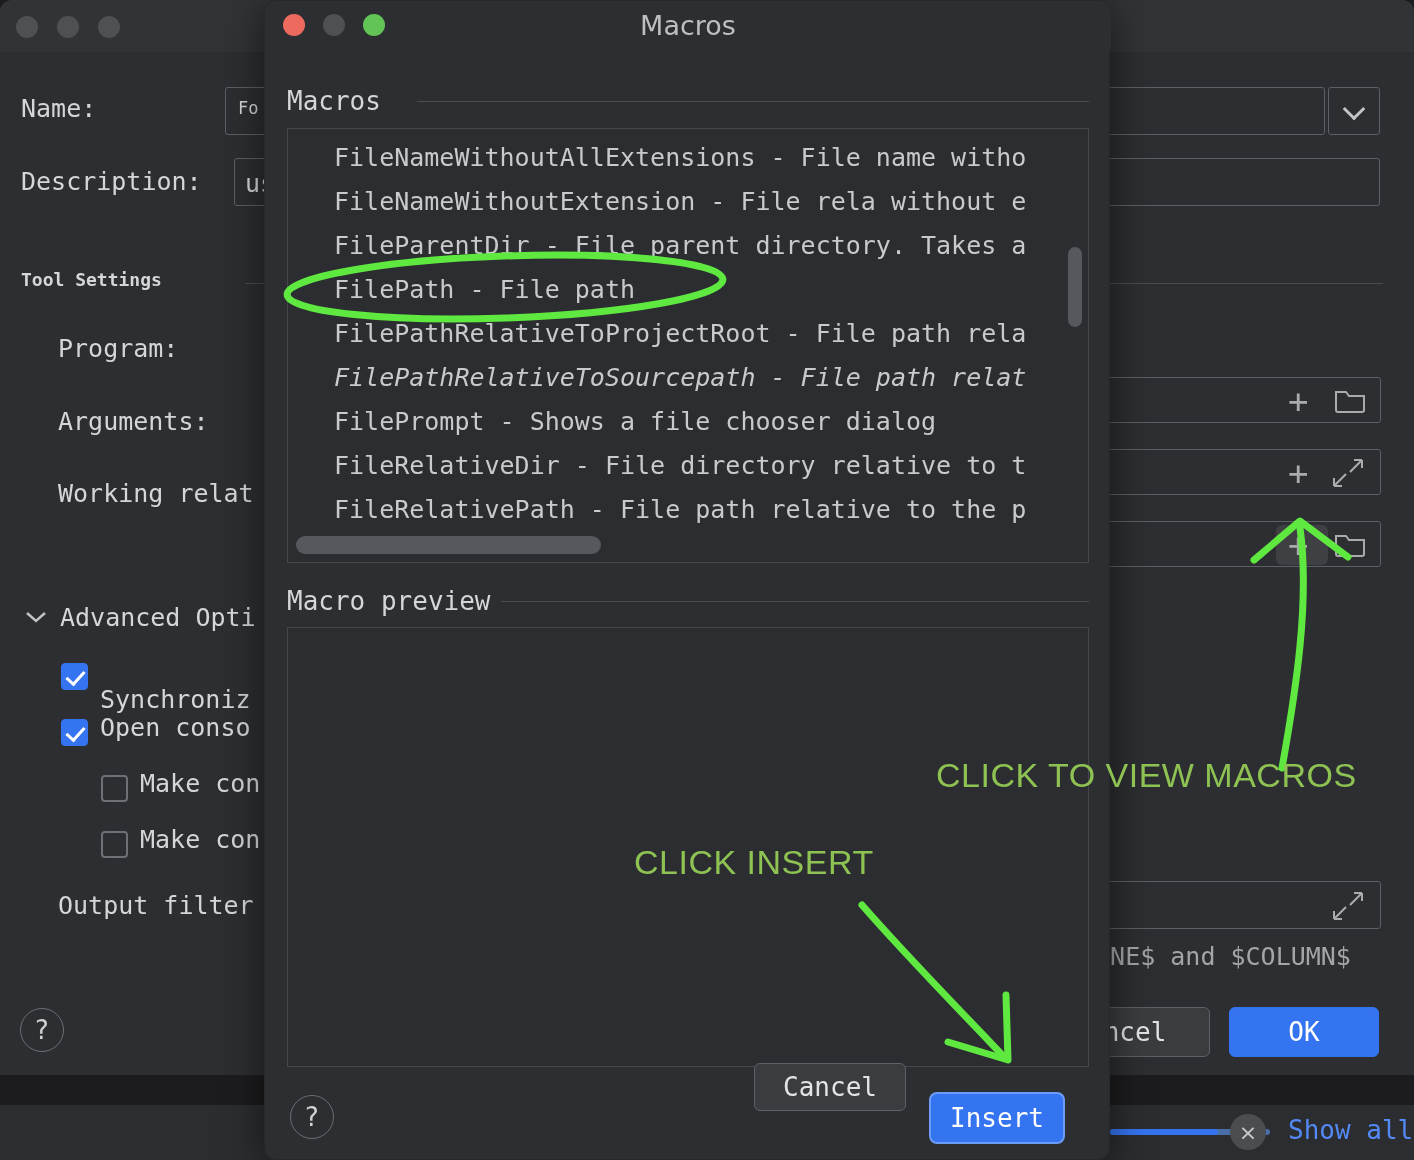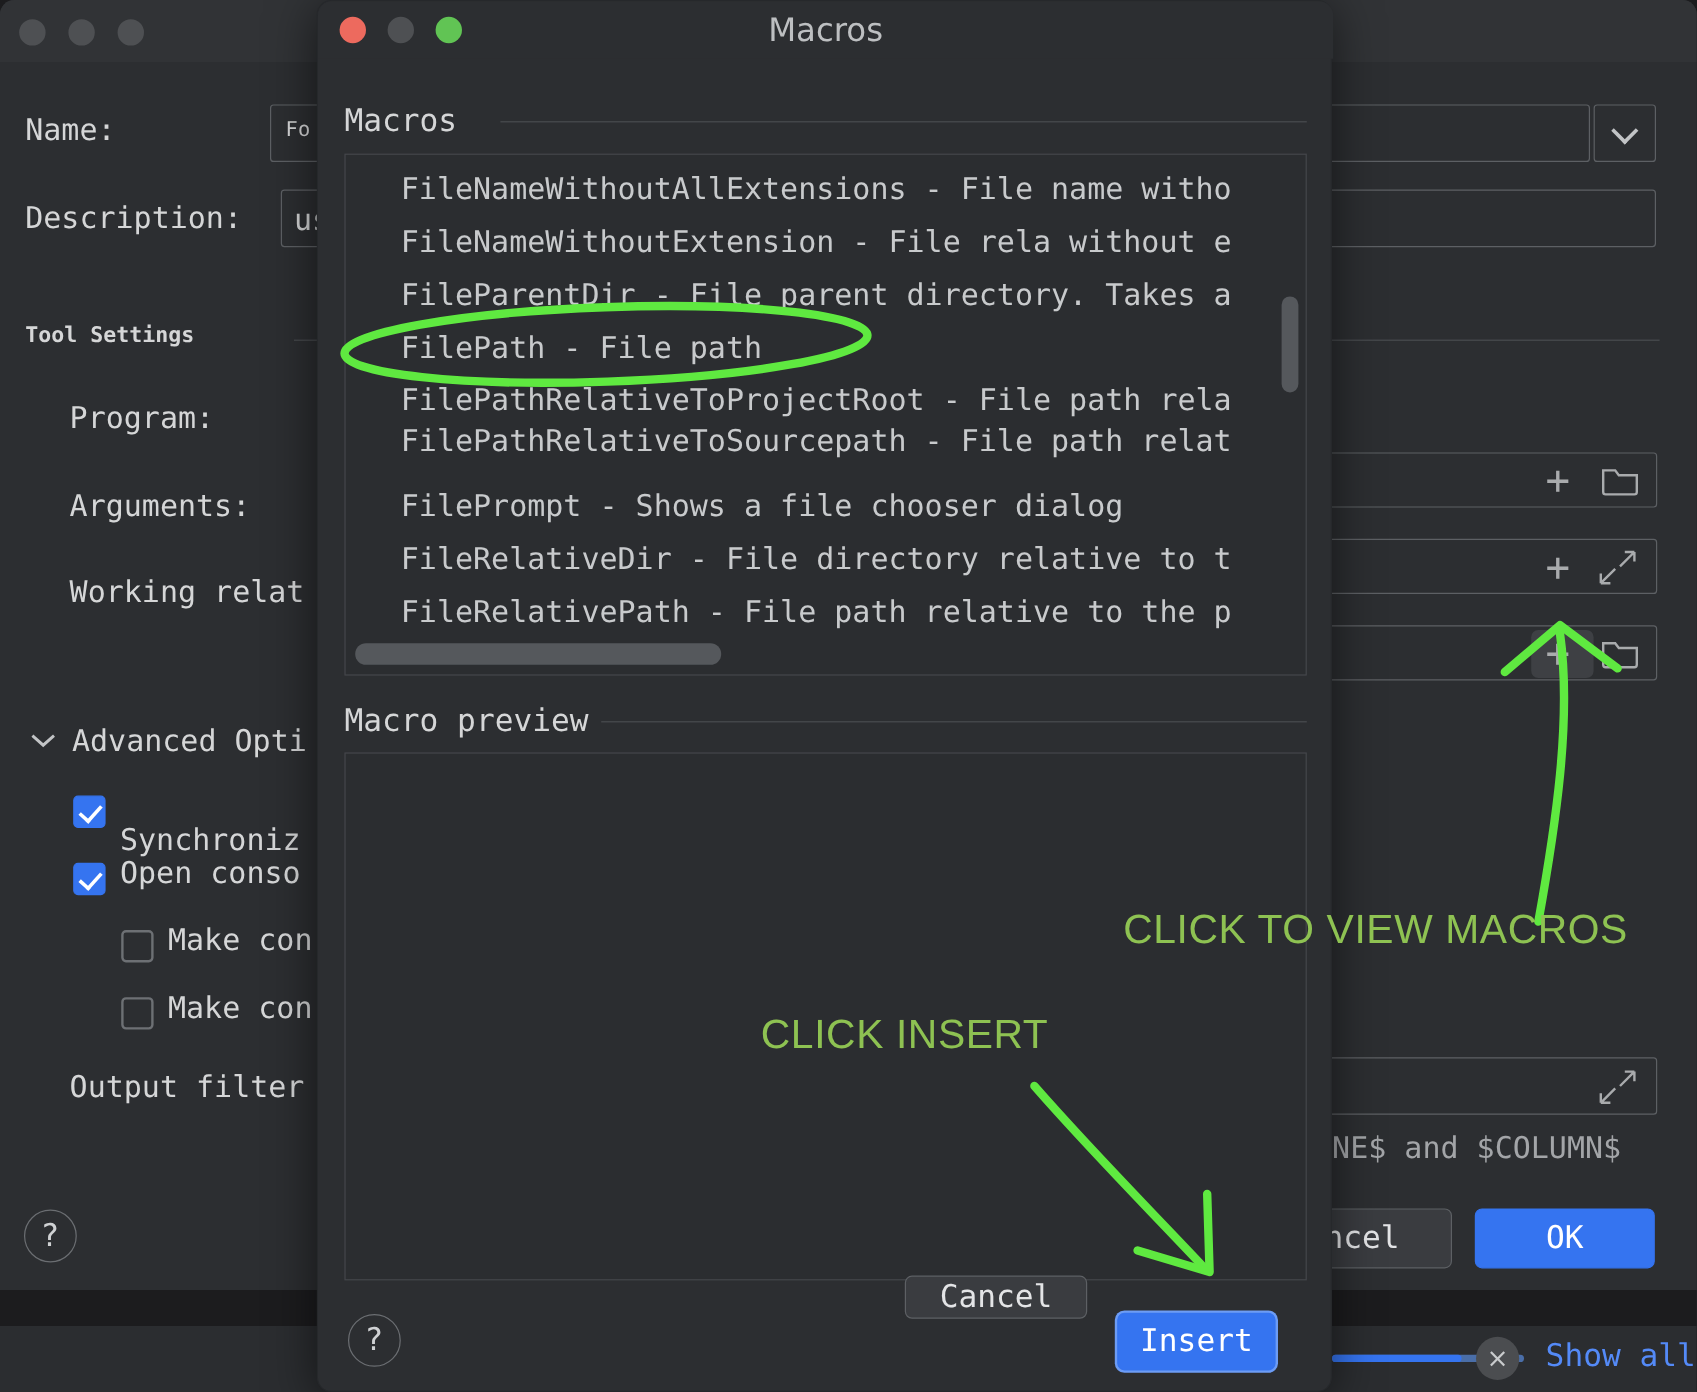--- a/index.html
+++ b/index.html
@@ -251,7 +251,7 @@
           <div class="listrow" style="top: 102px; padding-left: 46px;">FileParentDir - File parent directory. Takes a</div>
           <div class="listrow" style="top: 146px; padding-left: 46px;">FilePath - File path</div>
           <div class="listrow" style="top: 190px; padding-left: 46px;">FilePathRelativeToProjectRoot - File path rela</div>
-          <div class="listrow" style="top: 224px; padding-left: 46px;">FilePathRelativeToSourcepath - File path relat</div>
+          <div class="listrow" style="top: 234px; padding-left: 46px; font-style: italic;">FilePathRelativeToSourcepath - File path relat</div>
           <div class="listrow" style="top: 278px; padding-left: 46px;">FilePrompt - Shows a file chooser dialog</div>
           <div class="listrow" style="top: 322px; padding-left: 46px;">FileRelativeDir - File directory relative to t</div>
           <div class="listrow" style="top: 366px; padding-left: 46px;">FileRelativePath - File path relative to the p</div>

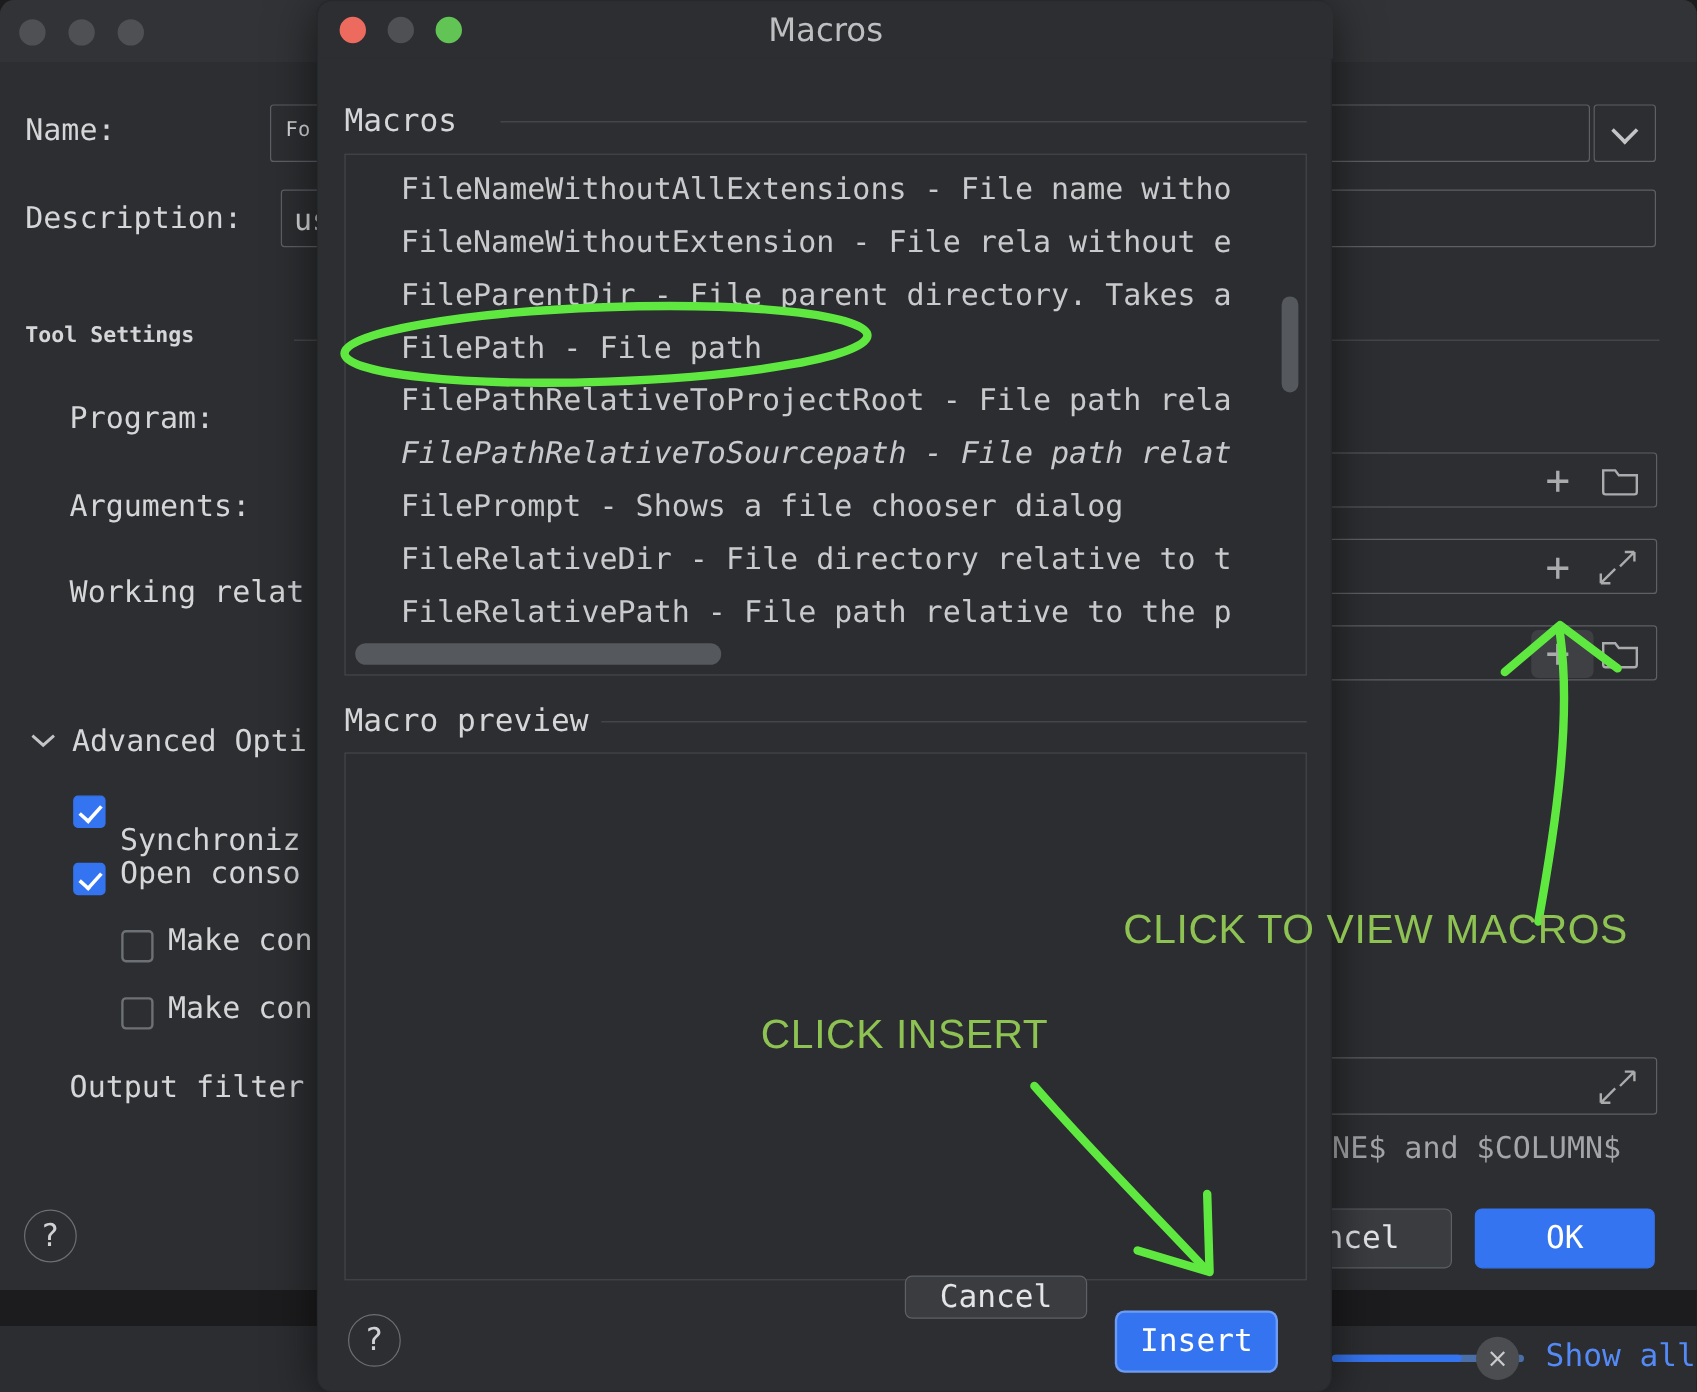--- a/index.html
+++ b/index.html
@@ -268,7 +268,7 @@
     </div>
 
     <div class="help-circle" style="left:25px; top:1094px;">?</div>
-    <div class="btn btn-secondary" style="left:489px; top:1062px; width:152px; height:36px;">Cancel</div>
+    <div class="btn btn-secondary" style="left:489px; top:1062px; width:152px; height:48px;">Cancel</div>
     <div class="btn btn-primary focused" style="left:666px; top:1093px; width:132px; height:48px;">Insert</div>
   </div>
 

